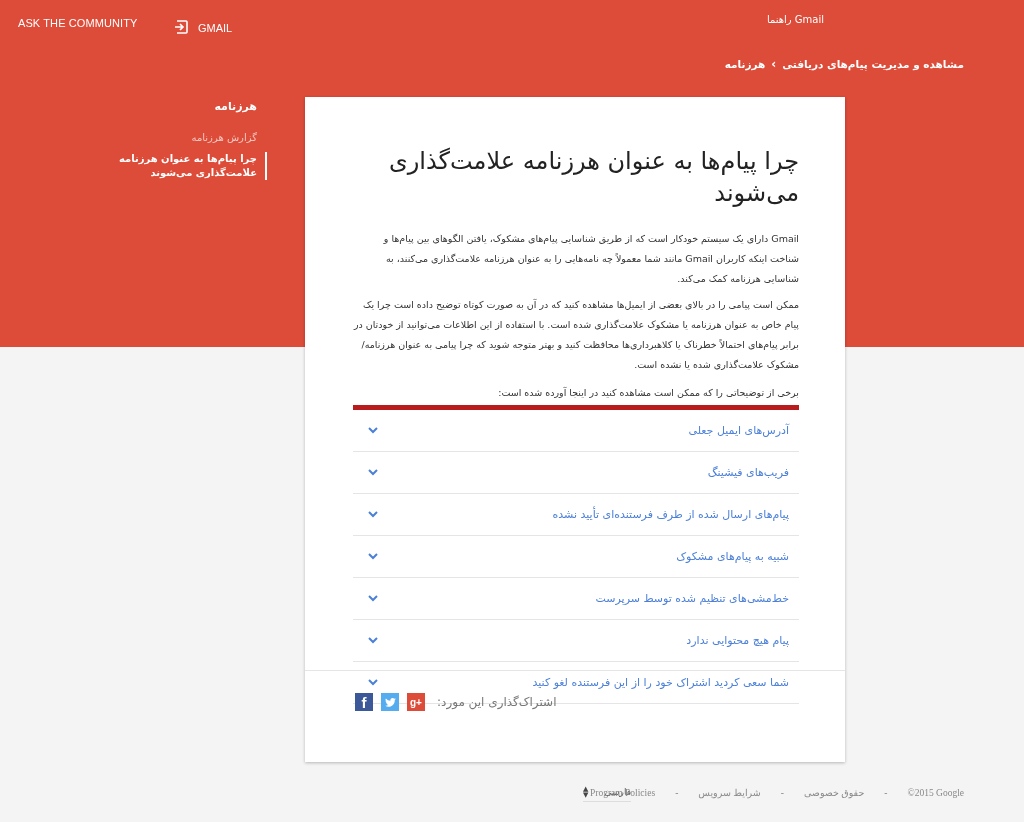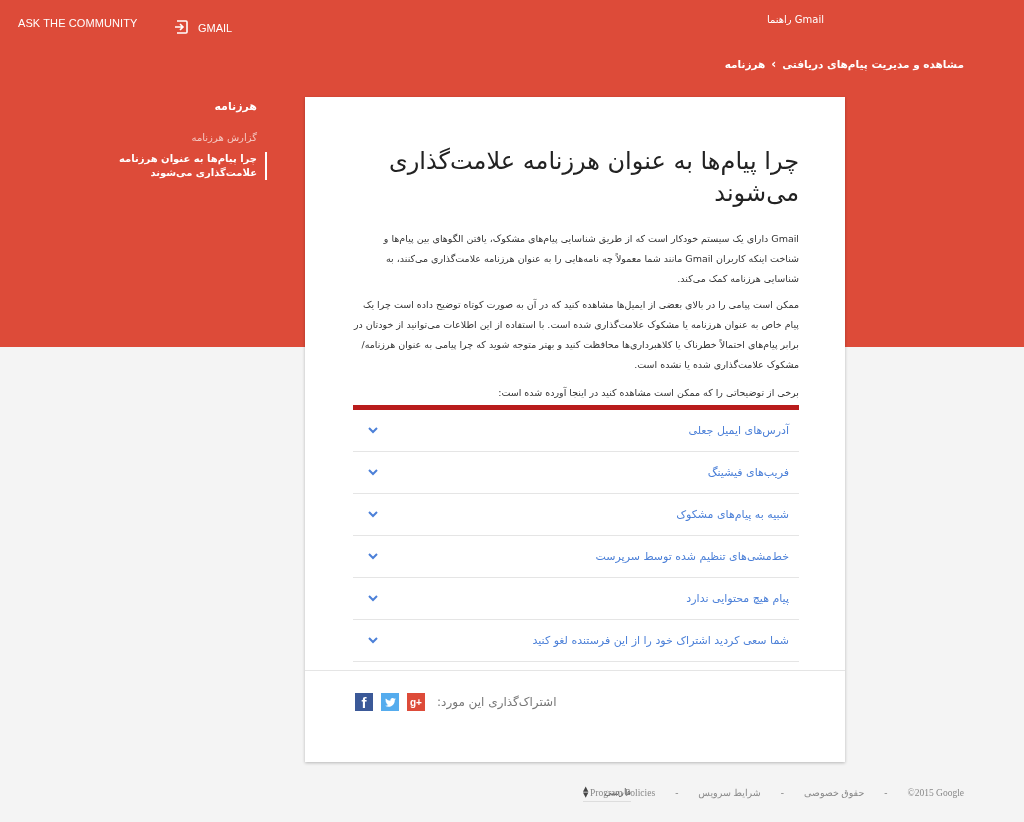--- a/index.html
+++ b/index.html
@@ -158,6 +158,14 @@
           </span>
       </div>
       <div class="acc-item">
+        <span class="acc-label">پیام‌های ارسال شده از طرف فرستنده‌ای تأیید نشده</span>
+        <span class="acc-chevron">
+            <svg width="10" height="7" viewBox="0 0 10 7">
+              <path d="M1 1 L5 5 L9 1" fill="none" stroke="#4c80d8" stroke-width="2"></path>
+            </svg>
+          </span>
+      </div>
+      <div class="acc-item">
         <span class="acc-label">شبیه به پیام‌های مشکوک</span>
         <span class="acc-chevron">
             <svg width="10" height="7" viewBox="0 0 10 7">

